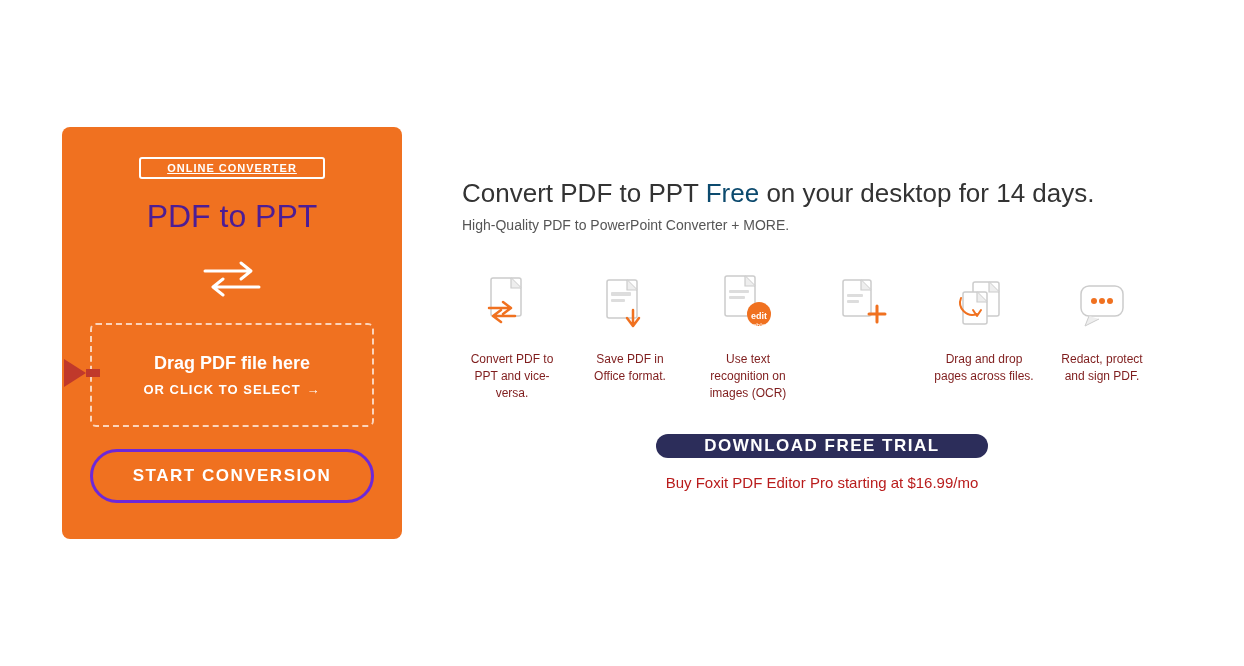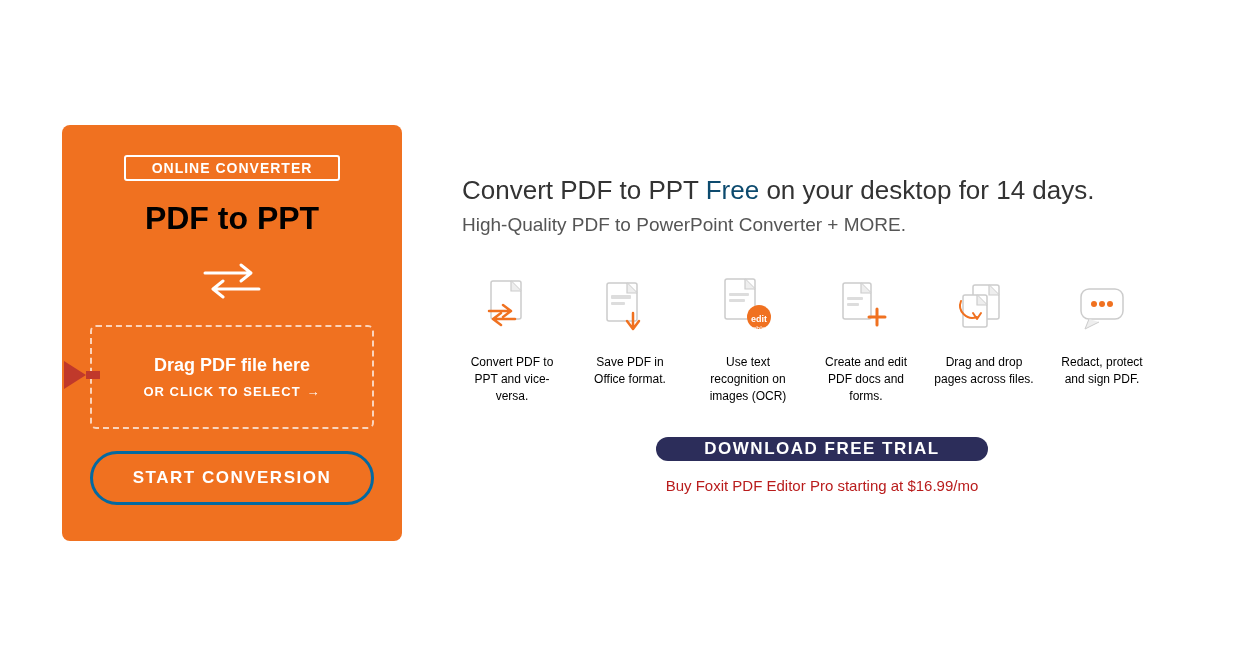--- a/index.html
+++ b/index.html
@@ -39,10 +39,11 @@
       border-radius: 3px;
       padding: 3px 26px;
       color: #fff;
-      font-size: 14px;
+      font-size: 11px;
       font-weight: bold;
       letter-spacing: 1px;
       text-transform: uppercase;
+      text-decoration: underline;
     }
     .panel-title {
       color: #000000;

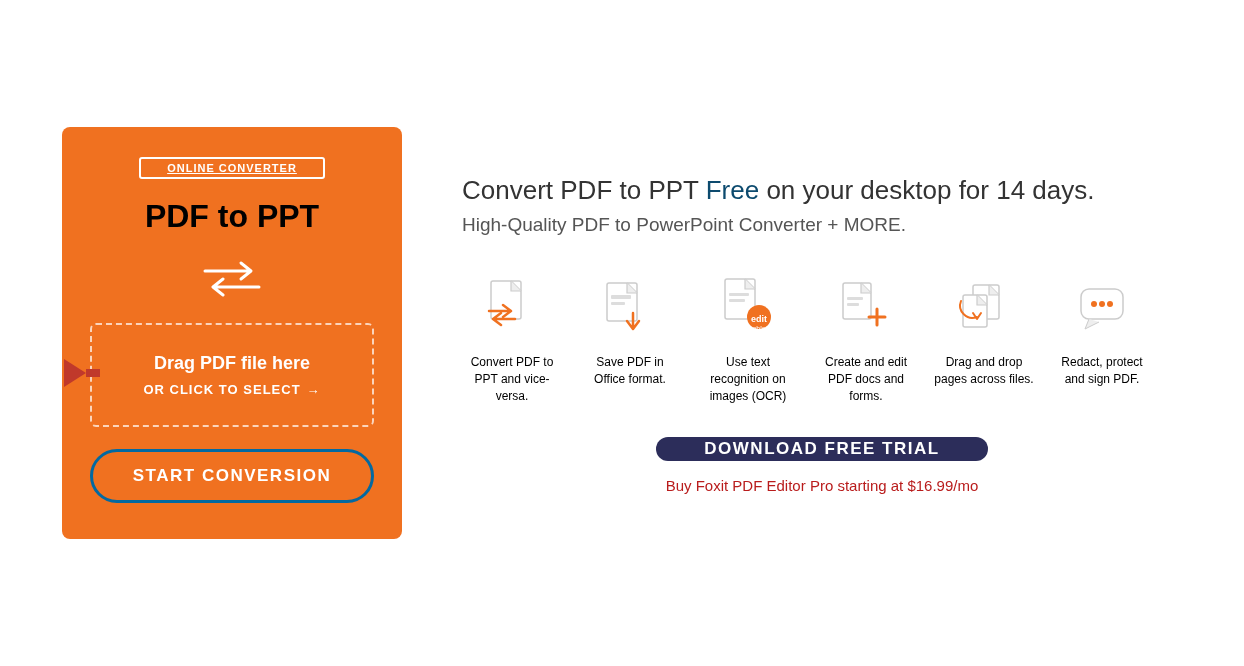--- a/index.html
+++ b/index.html
@@ -46,9 +46,9 @@
       text-decoration: underline;
     }
     .panel-title {
-      color: #000000;
+      color: #4c1d95;
       font-size: 32px;
-      font-weight: bold;
+      font-weight: normal;
       text-align: center;
       line-height: 1.2;
     }

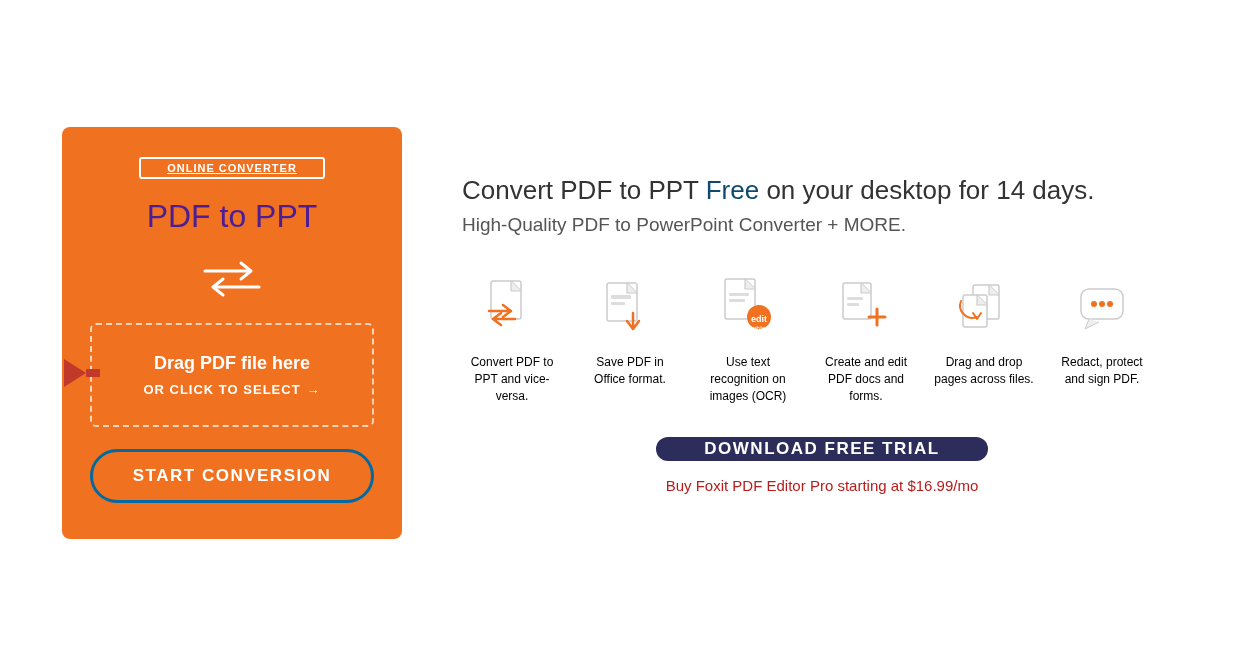--- a/index.html
+++ b/index.html
@@ -129,7 +129,7 @@
       font-weight: normal;
     }
     .subheadline {
-      font-size: 19px;
+      font-size: 14px;
       color: #555;
       margin-top: 6px;
     }

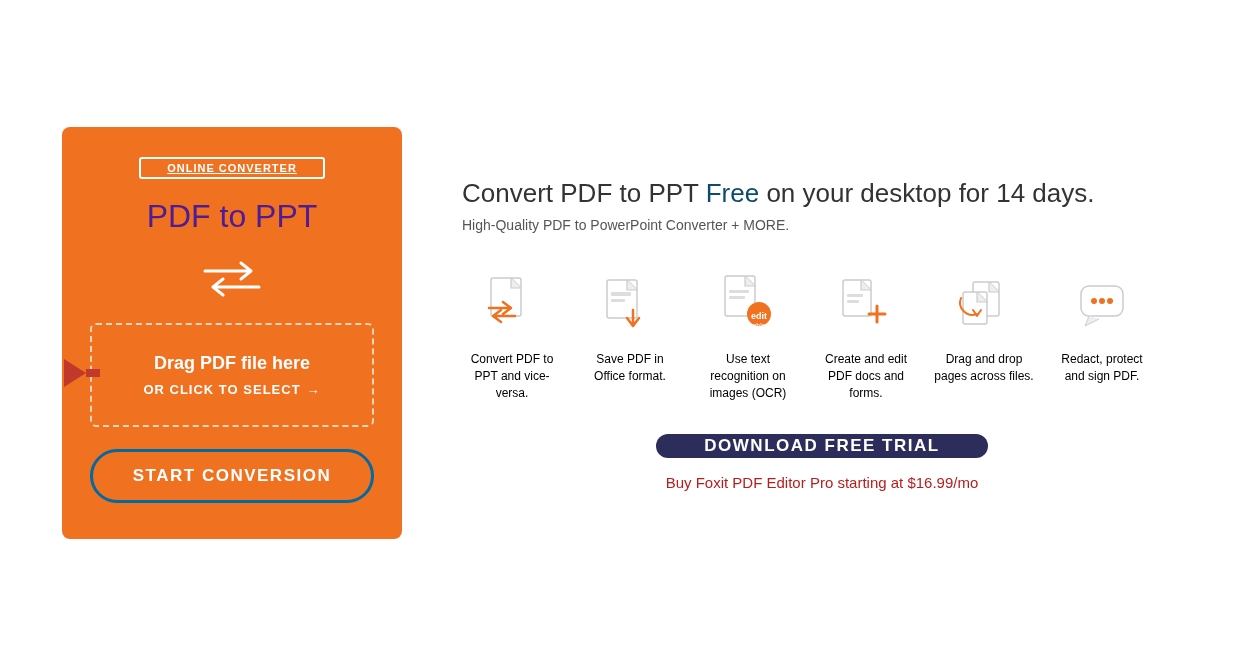--- a/index.html
+++ b/index.html
@@ -157,7 +157,7 @@
     }
     .feature-label {
       font-size: 12px;
-      color: #000000;
+      color: #7f1d1d;
       text-align: center;
       line-height: 1.4;
     }

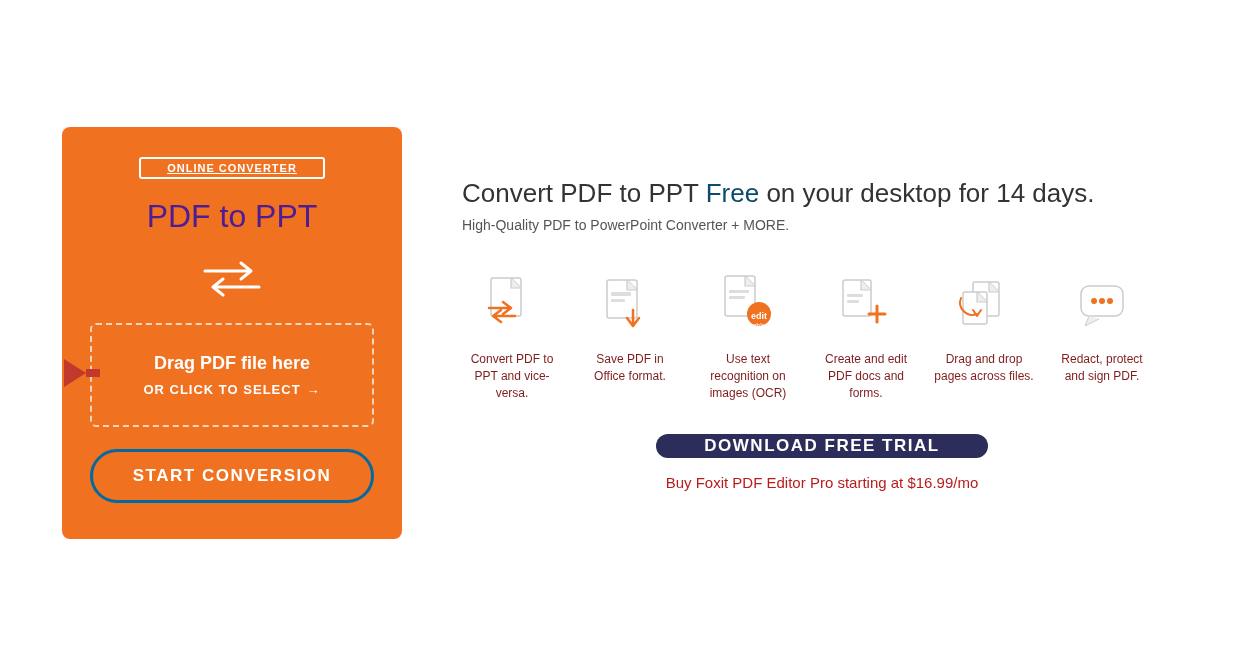--- a/index.html
+++ b/index.html
@@ -294,7 +294,6 @@
             <path d="M42 34 L42 50 M34 42 L50 42" stroke="#F07120" stroke-width="3" stroke-linecap="round"></path>
           </svg>
         </div>
-        <div class="feature-label">Create and edit PDF docs and forms.</div>
       </div>
 
       <div class="feature-item">

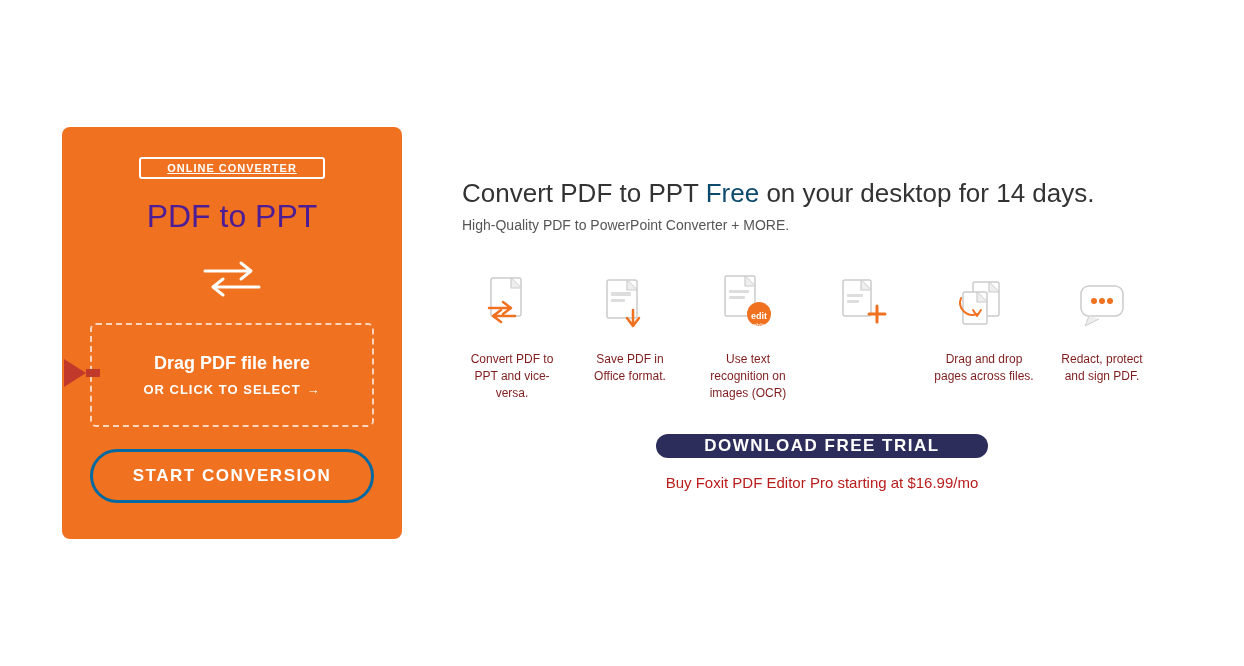--- a/index.html
+++ b/index.html
@@ -99,7 +99,7 @@
     .start-btn {
       width: 100%;
       background: transparent;
-      border: 3px solid #0369a1;
+      border: 3px solid #6d28d9;
       border-radius: 50px;
       color: #fff;
       font-size: 17px;

